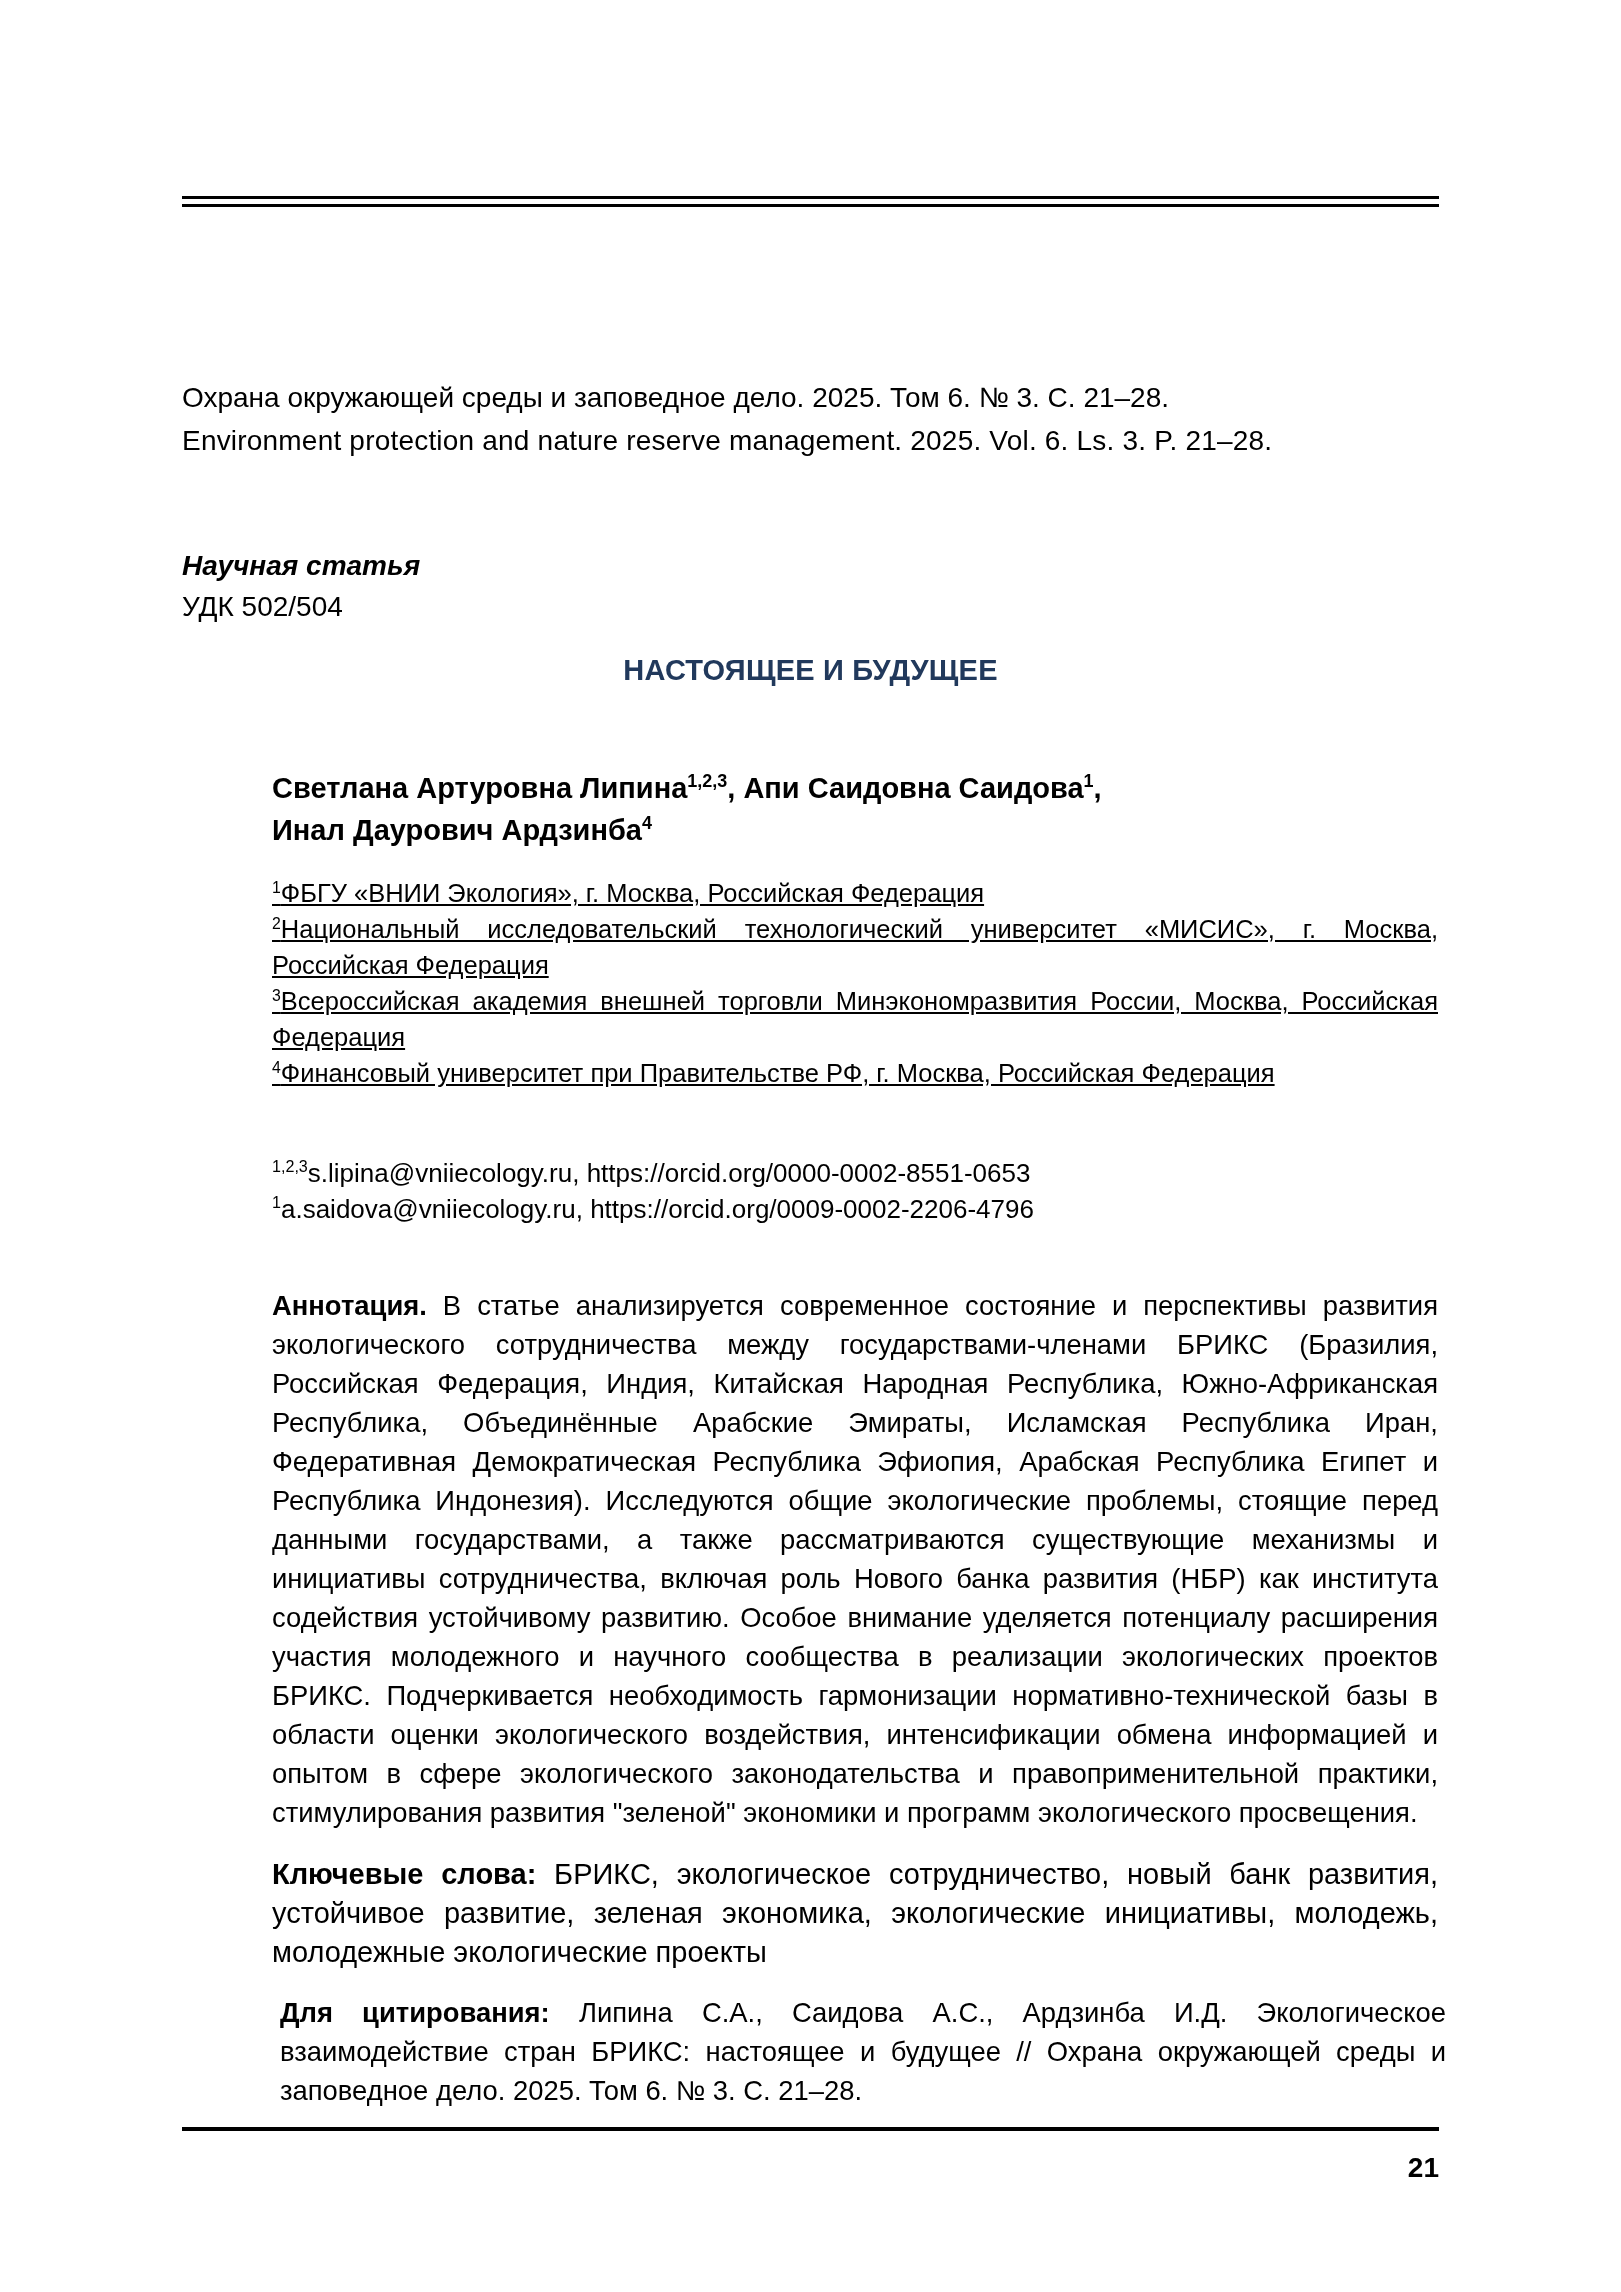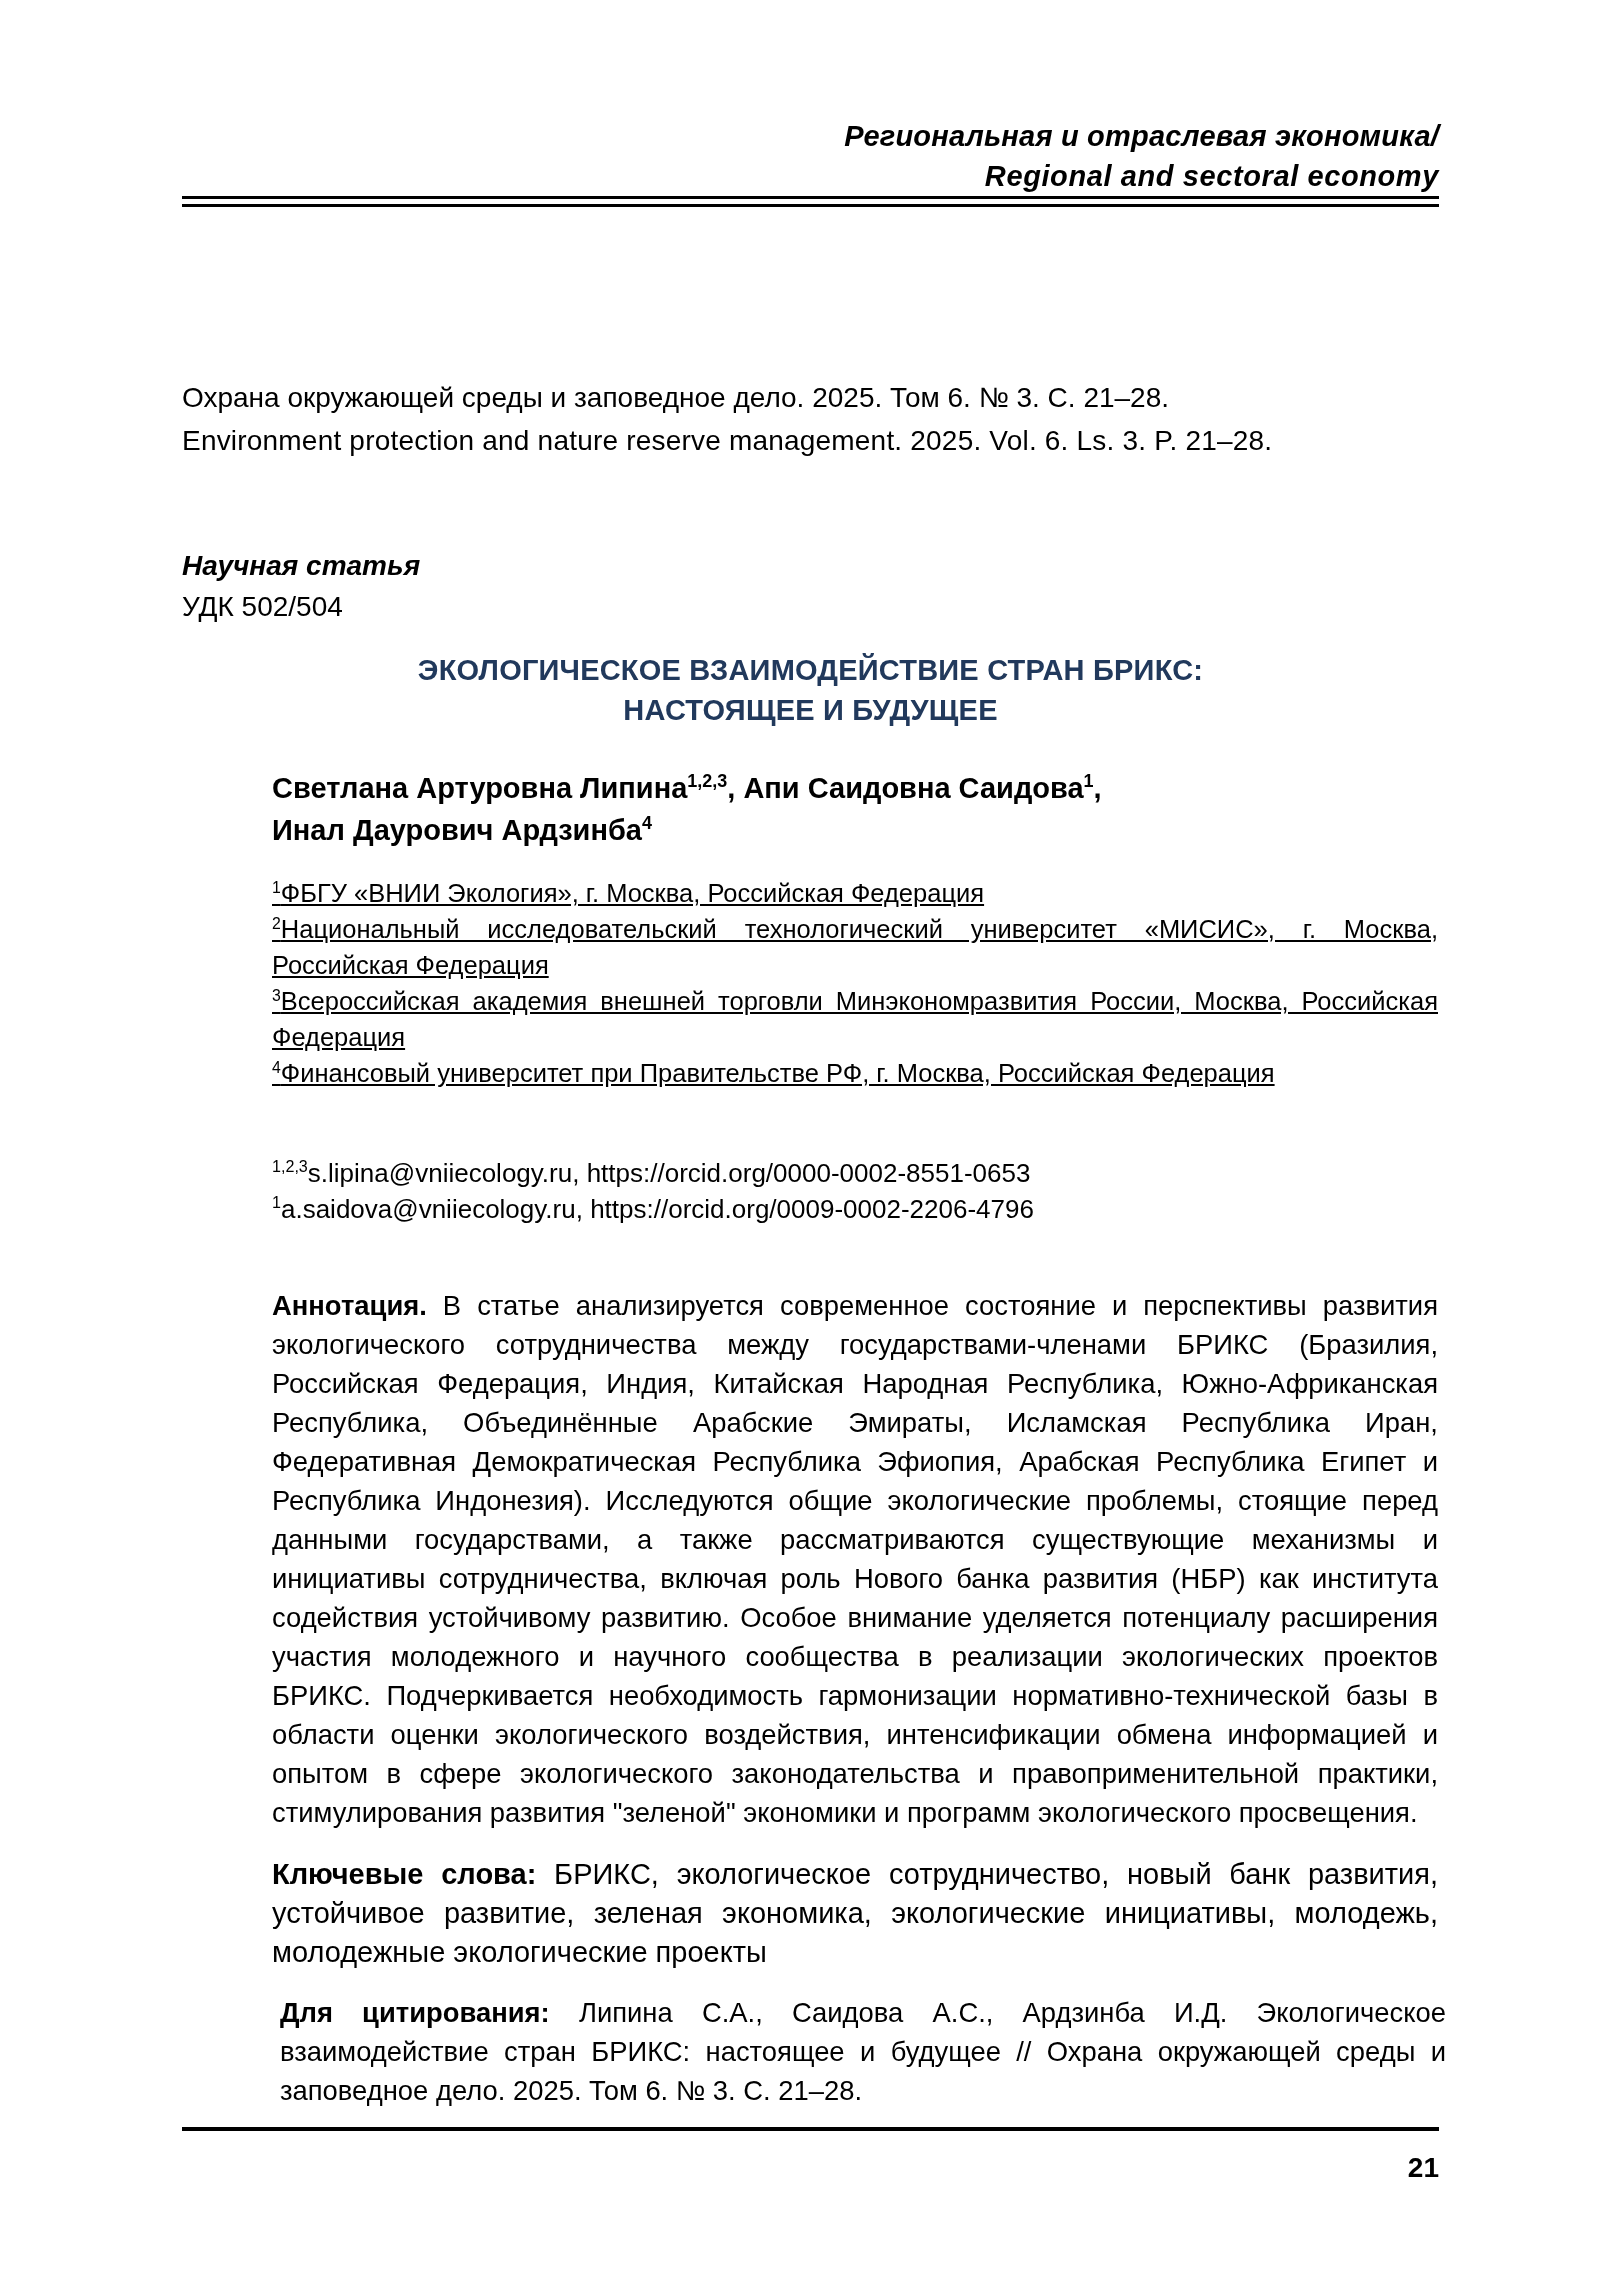--- a/index.html
+++ b/index.html
@@ -183,10 +183,6 @@
 
 <div class="page">
 
-  <div class="runhead">
-    <div class="line1">Региональная и отраслевая экономика/</div>
-    <div class="line2">Regional and sectoral economy</div>
-  </div>
 
   <div class="rule-double"></div>
 

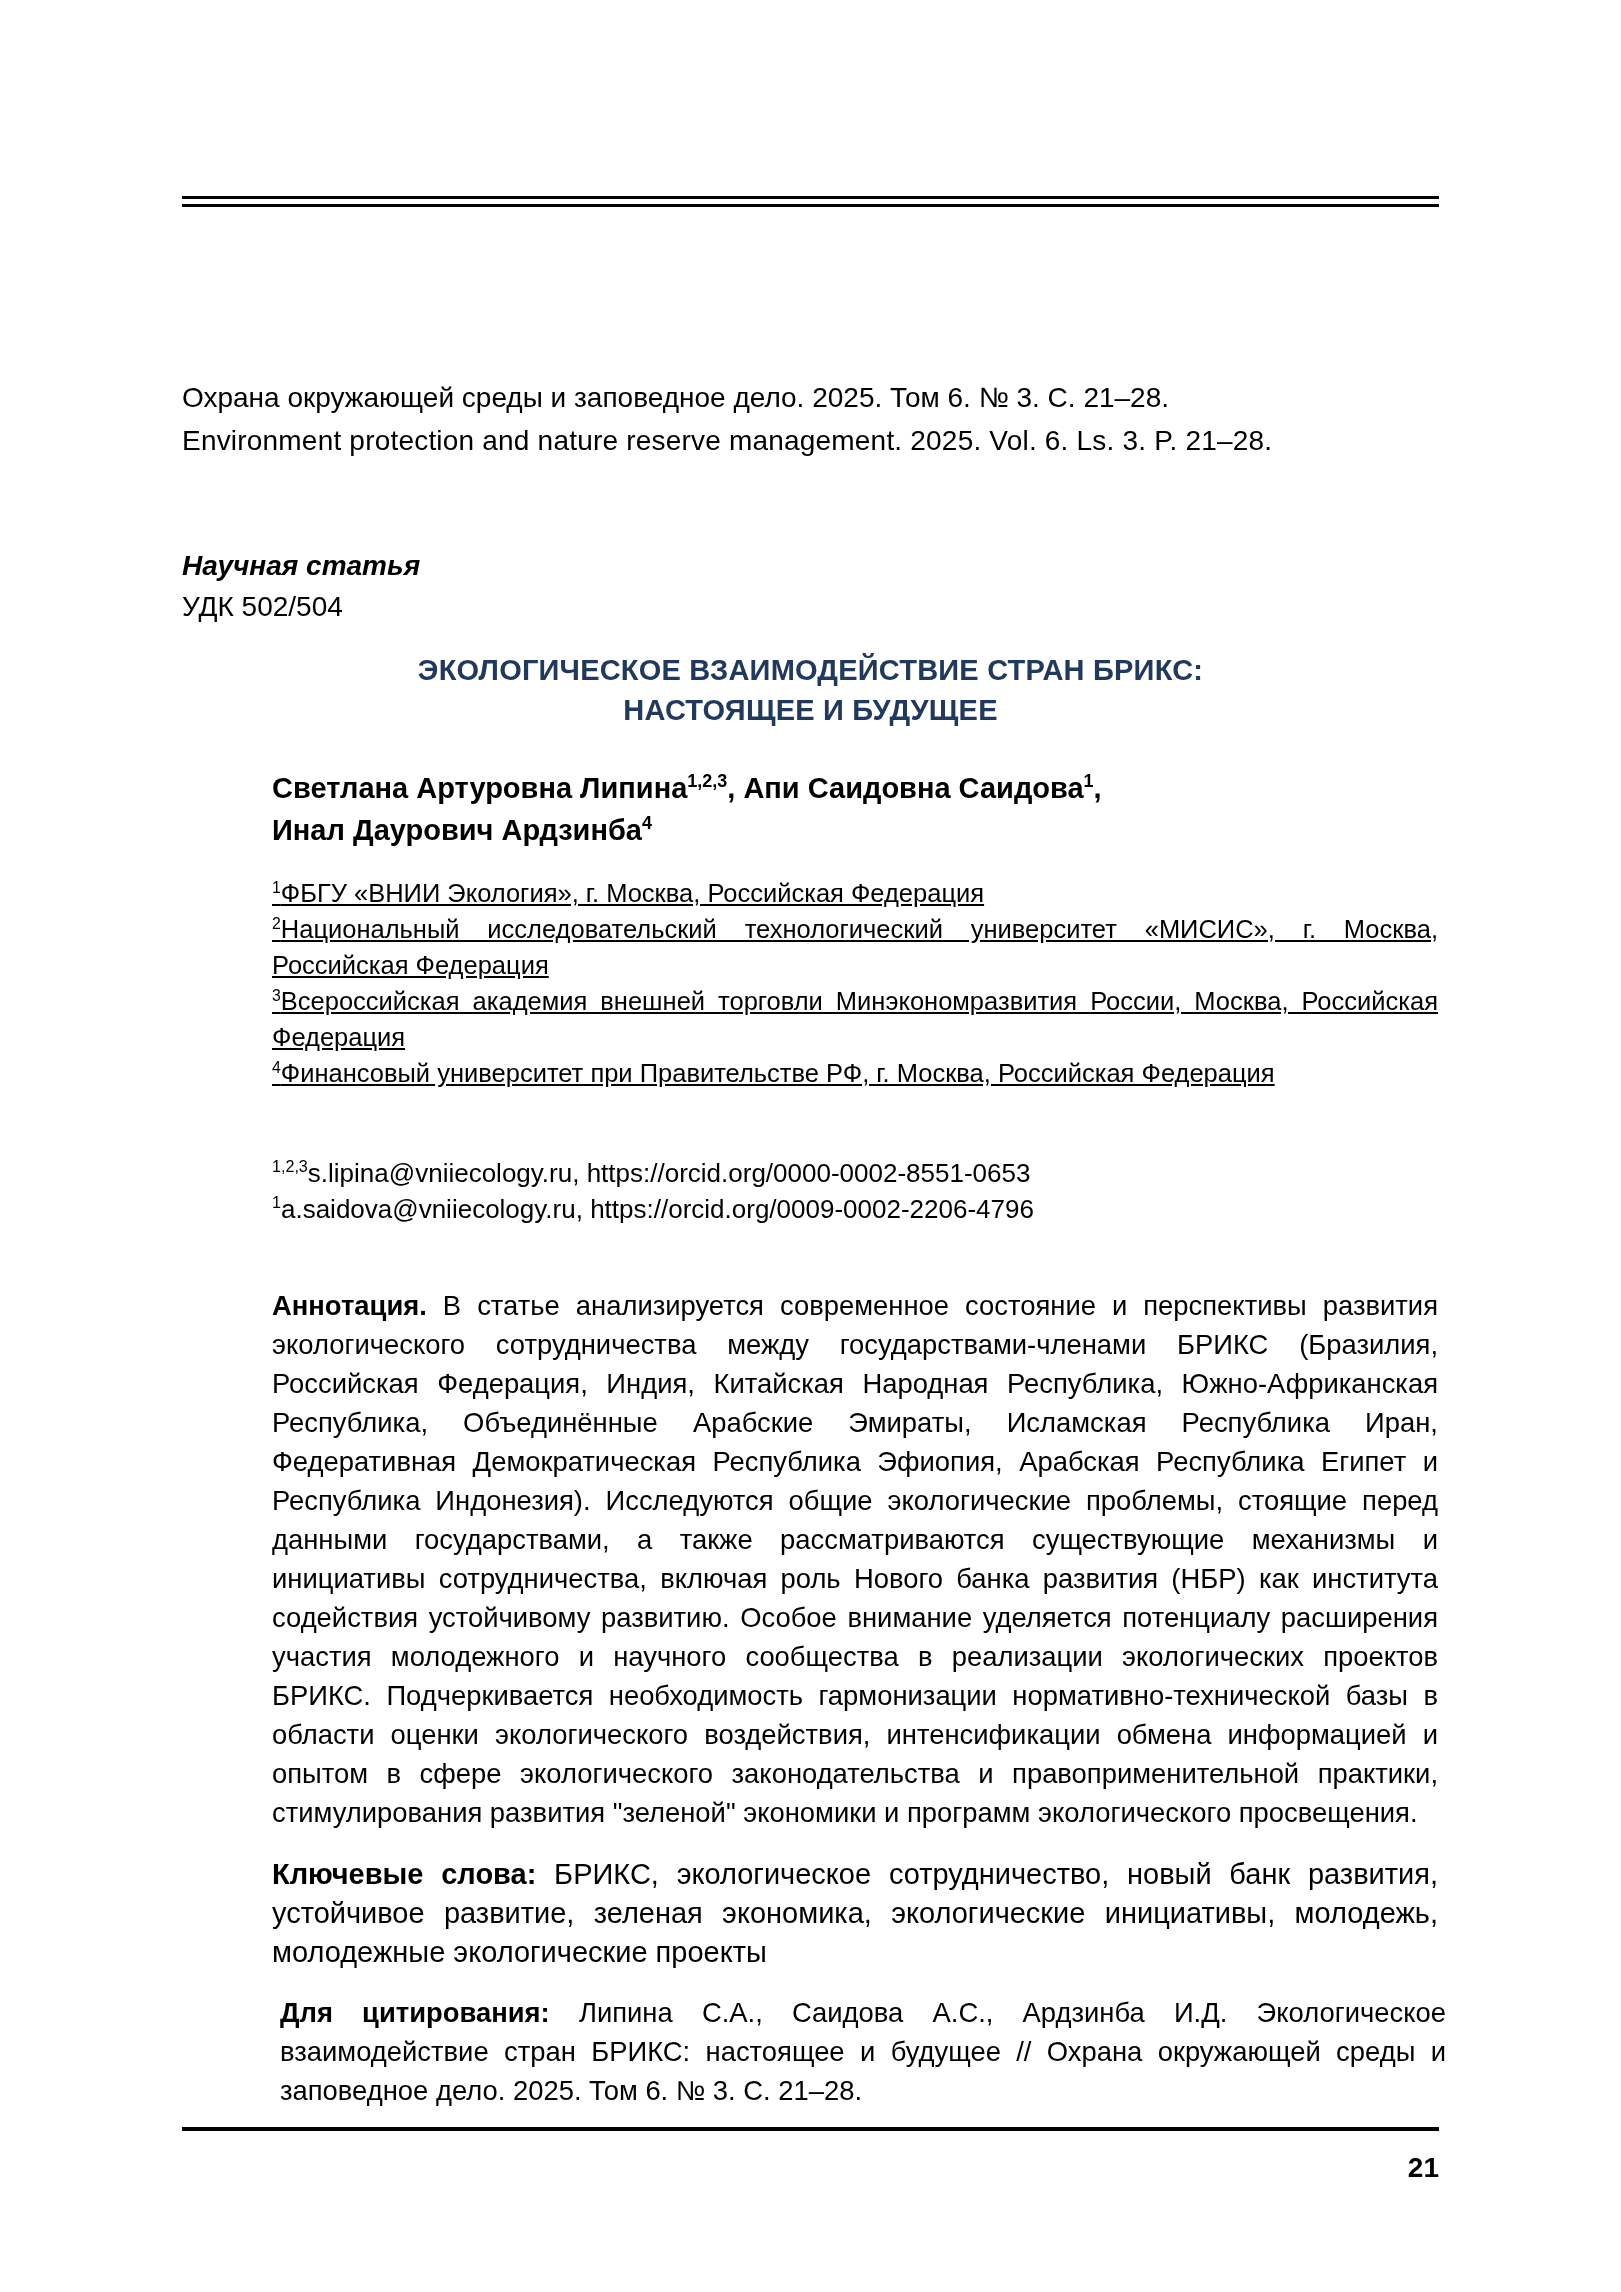--- a/index.html
+++ b/index.html
@@ -197,7 +197,6 @@
   </div>
 
   <div class="title" style="color: rgb(33, 57, 92);">
-    <div>ЭКОЛОГИЧЕСКОЕ ВЗАИМОДЕЙСТВИЕ СТРАН БРИКС:</div>
     <div>НАСТОЯЩЕЕ И БУДУЩЕЕ</div>
   </div>
 

